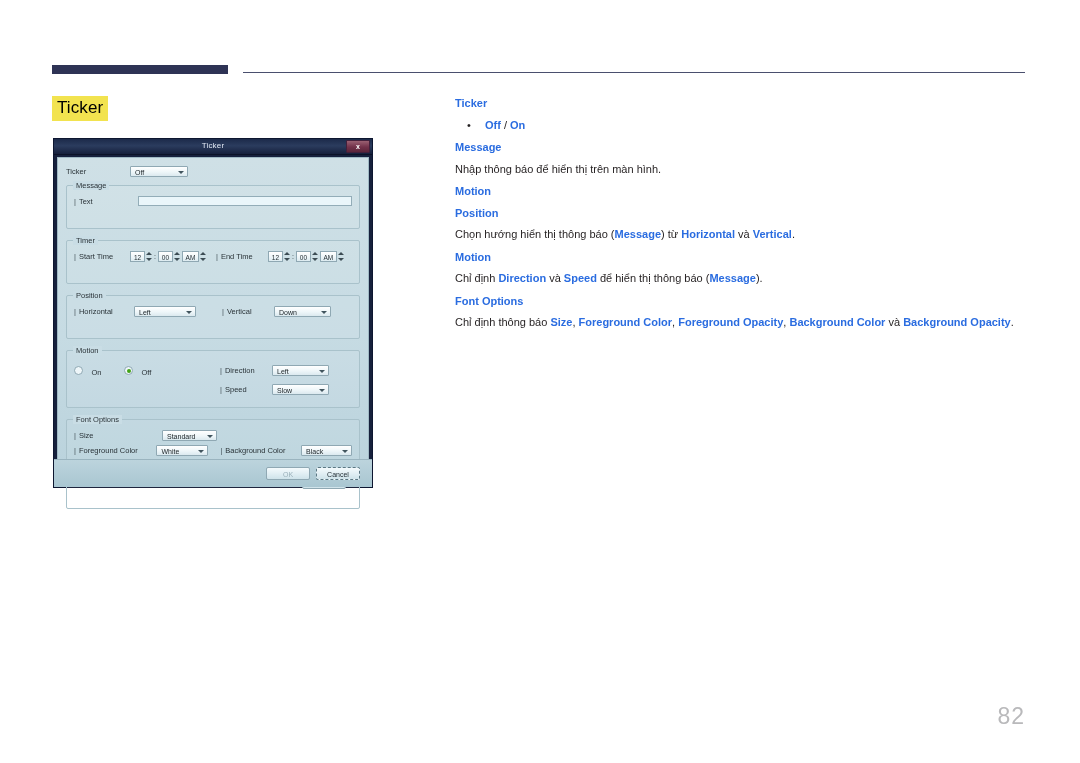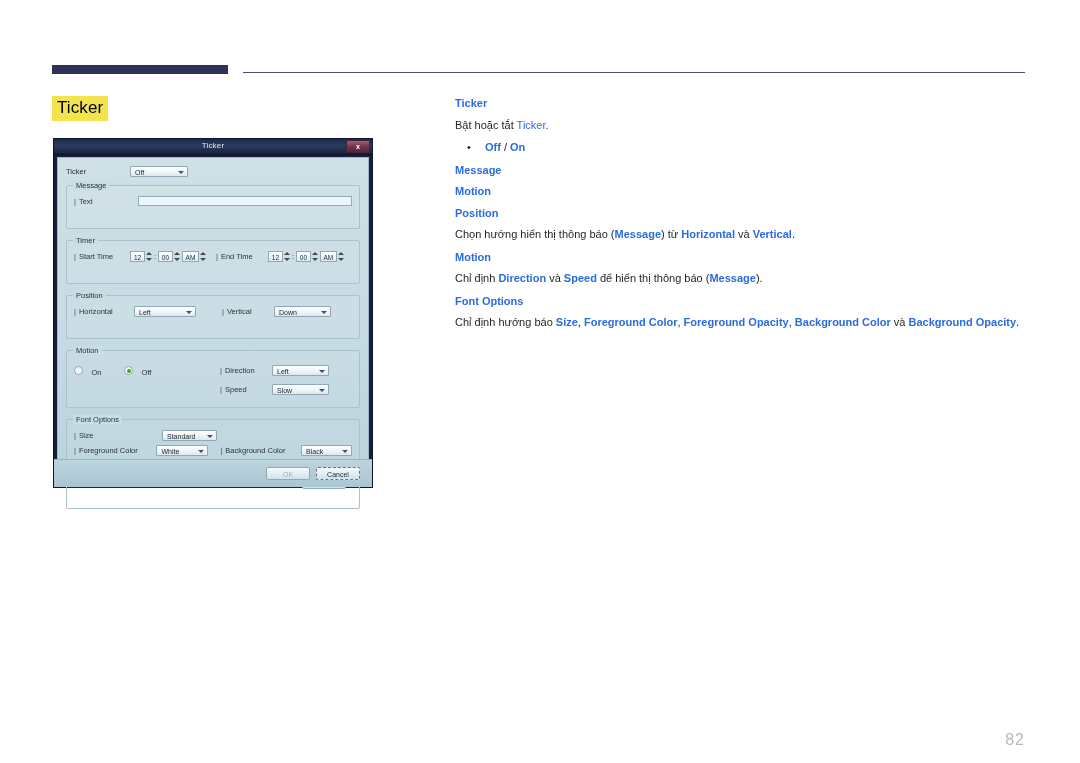--- a/index.html
+++ b/index.html
@@ -470,7 +470,6 @@
 
 
   <p class="heading">Ticker</p>
-  <p><span>Bật hoặc tắt </span><span class="kw-plain">Ticker</span><span>.</span></p>
   <p class="bullet"><span>Off</span><span class="sep"> / </span><span>On</span></p>
 
   <p class="heading">Message</p>

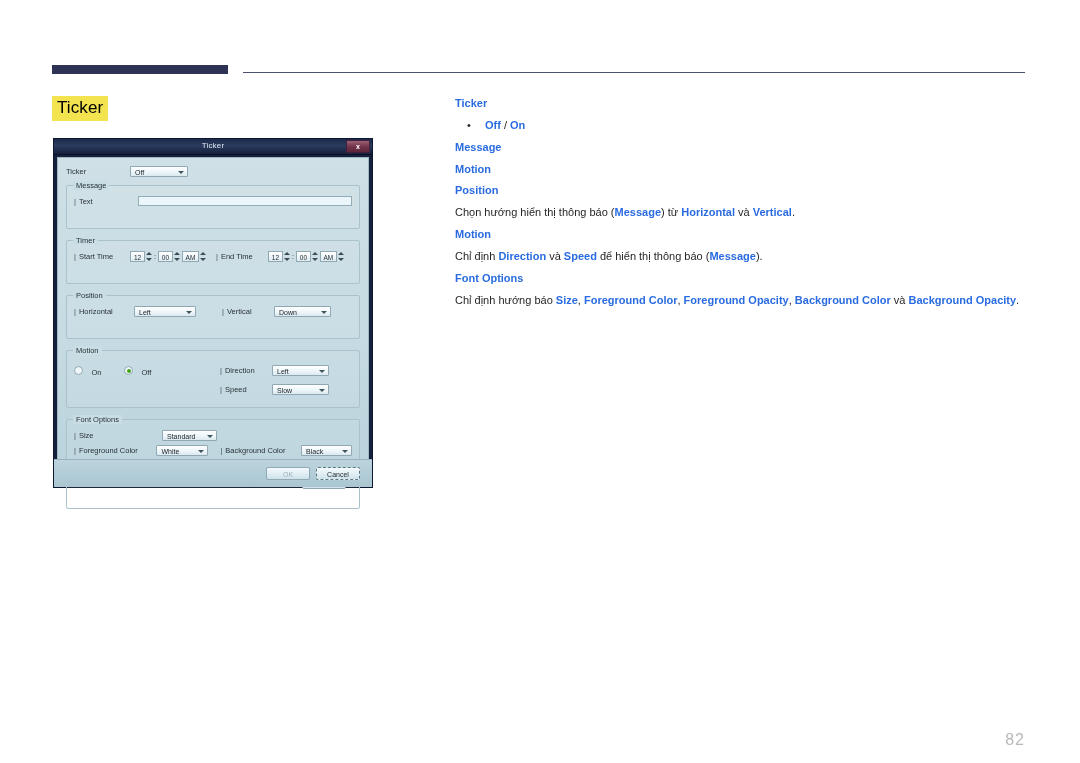--- a/index.html
+++ b/index.html
@@ -473,6 +473,7 @@
   <p class="bullet"><span>Off</span><span class="sep"> / </span><span>On</span></p>
 
   <p class="heading">Message</p>
+  <p>Nhập thông báo để hiển thị trên màn hình.</p>
 
   <p class="heading">Motion</p>
 

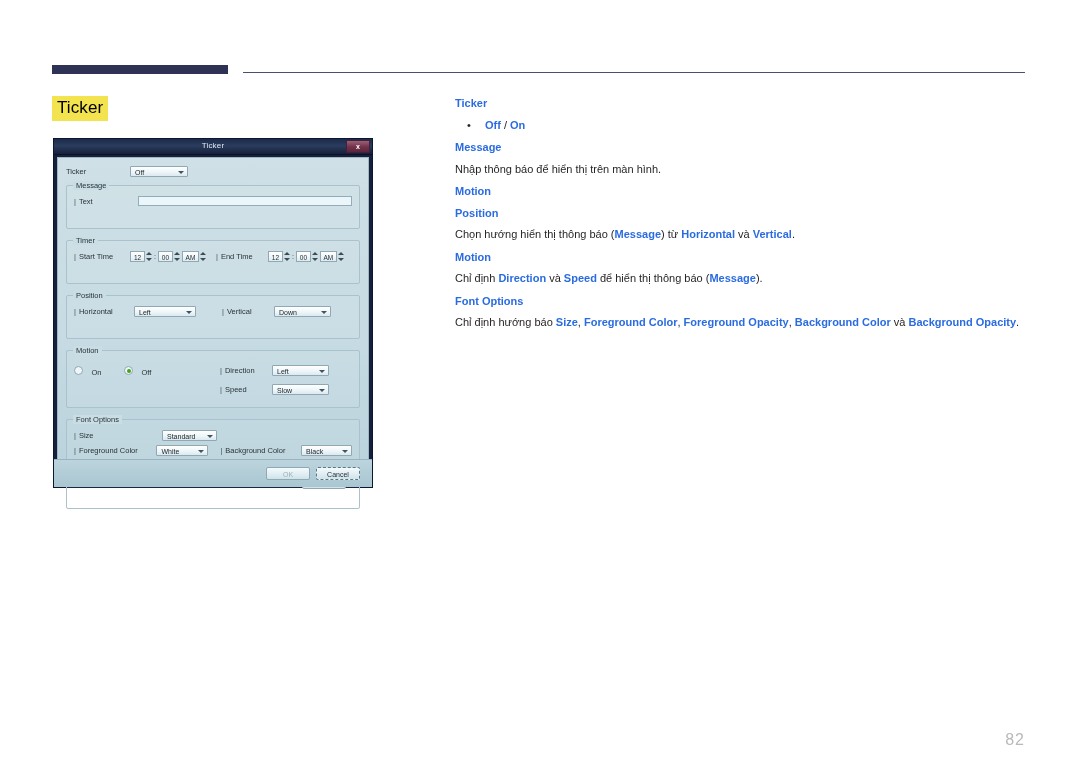--- a/index.html
+++ b/index.html
@@ -484,7 +484,7 @@
   <p><span>Chỉ định </span><span class="kw">Direction</span><span> và </span><span class="kw">Speed</span><span> để hiển thị thông báo (</span><span class="kw">Message</span><span>).</span></p>
 
   <p class="heading">Font Options</p>
-  <p><span>Chỉ định hướng báo </span><span class="kw">Size</span><span>, </span><span class="kw">Foreground Color</span><span>, </span><span class="kw">Foreground Opacity</span><span>, </span><span class="kw">Background Color</span><span> và </span><span class="kw">Background Opacity</span><span>.</span></p>
+  <p><span>Chỉ định thông báo </span><span class="kw">Size</span><span>, </span><span class="kw">Foreground Color</span><span>, </span><span class="kw">Foreground Opacity</span><span>, </span><span class="kw">Background Color</span><span> và </span><span class="kw">Background Opacity</span><span>.</span></p>
 
 </div>
 

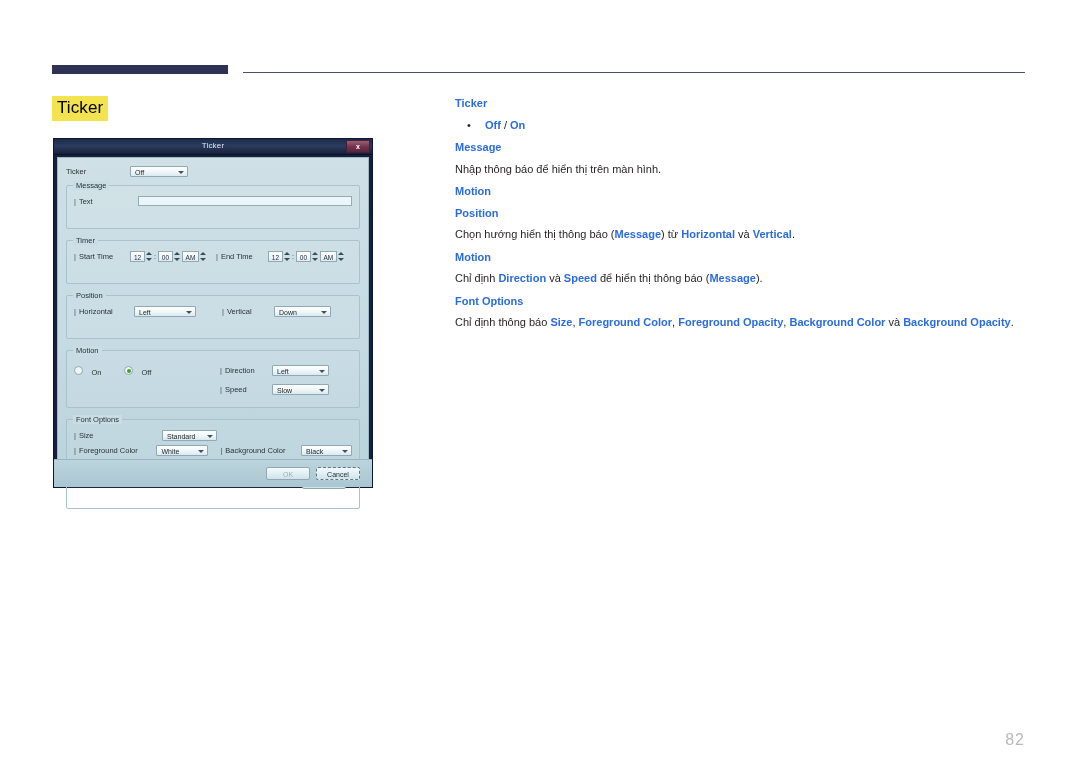--- a/index.html
+++ b/index.html
@@ -52,10 +52,9 @@
     position: absolute;
     right: 55px;
     top: 703px;
-    font-size: 16px;
+    font-size: 23px;
     color: #b9b9bb;
     letter-spacing: 1px;
-    margin-top: 28px;
   }
 
   

